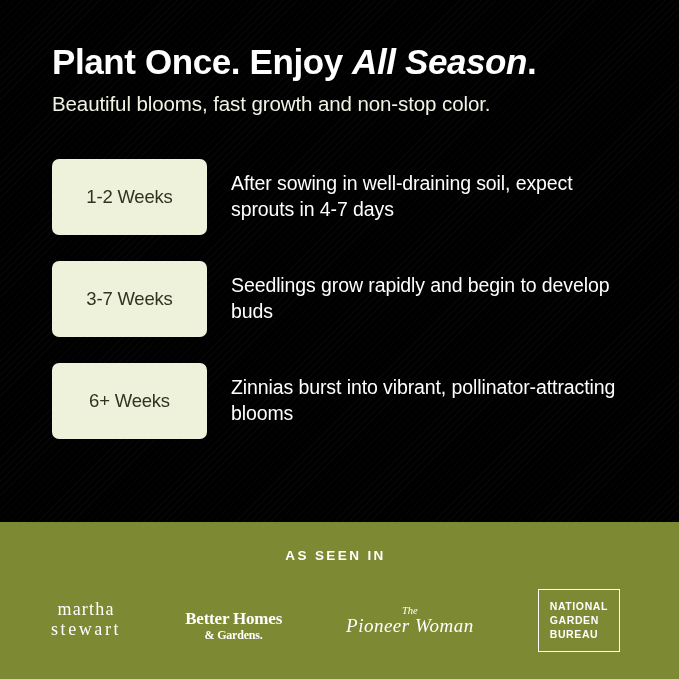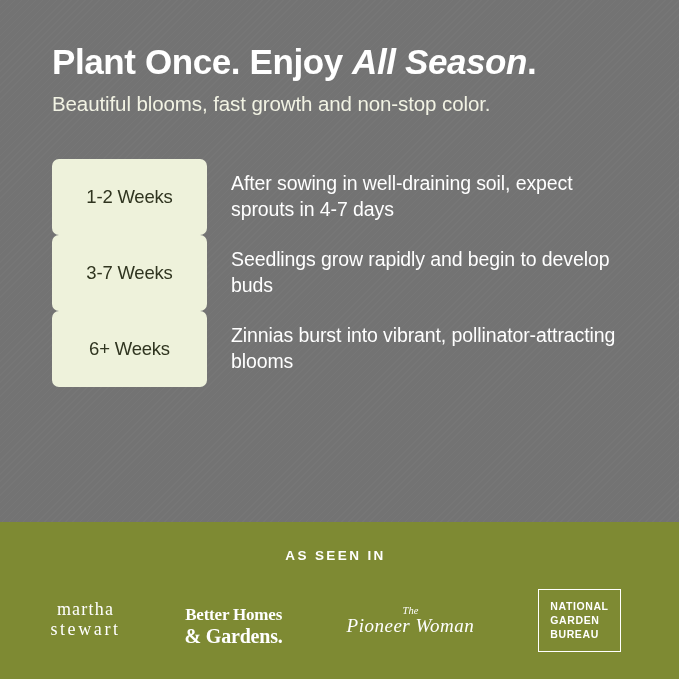--- a/index.html
+++ b/index.html
@@ -17,7 +17,7 @@
     position: relative;
     width: 679px;
     height: 679px;
-    background: #737373;
+    background: #000000;
     display: flex;
     flex-direction: column;
   }

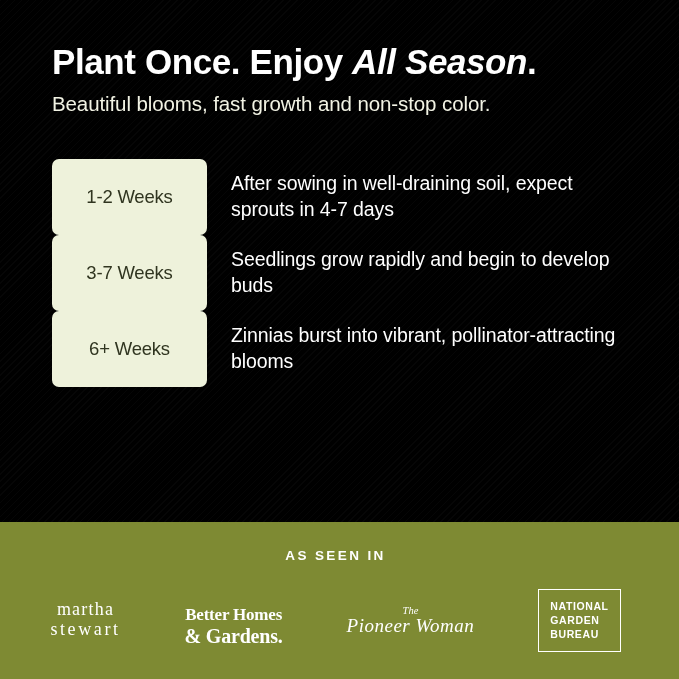--- a/index.html
+++ b/index.html
@@ -58,6 +58,7 @@
     margin-top: 42px;
     display: flex;
     flex-direction: column;
+    gap: 26px;
   }
   .row {
     display: flex;

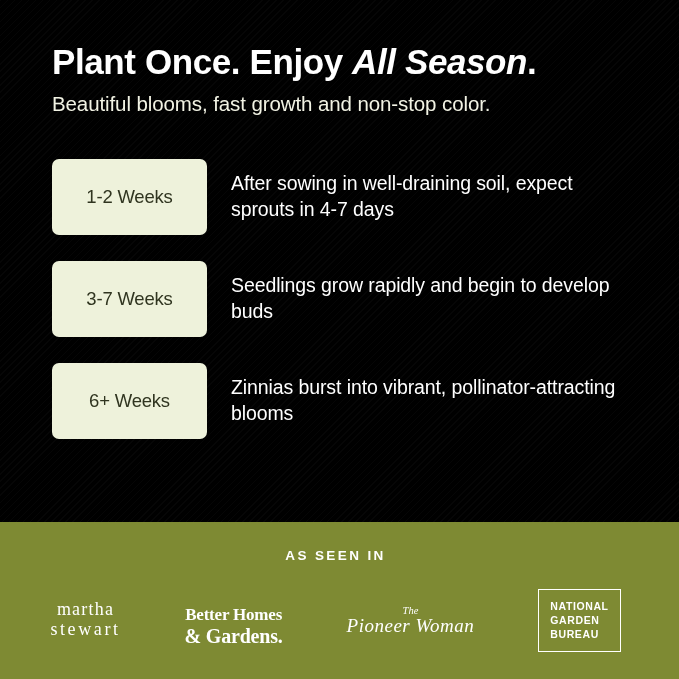--- a/index.html
+++ b/index.html
@@ -129,7 +129,7 @@
     letter-spacing: -0.2px;
   }
   .logo-bhg .l1 { display: block; margin-top: 12px; }
-  .logo-bhg .l2 { display: block; font-size: 20px; }
+  .logo-bhg .l2 { display: block; font-size: 12px; }
 
   .logo-pioneer {
     font-family: "Liberation Serif", serif;

